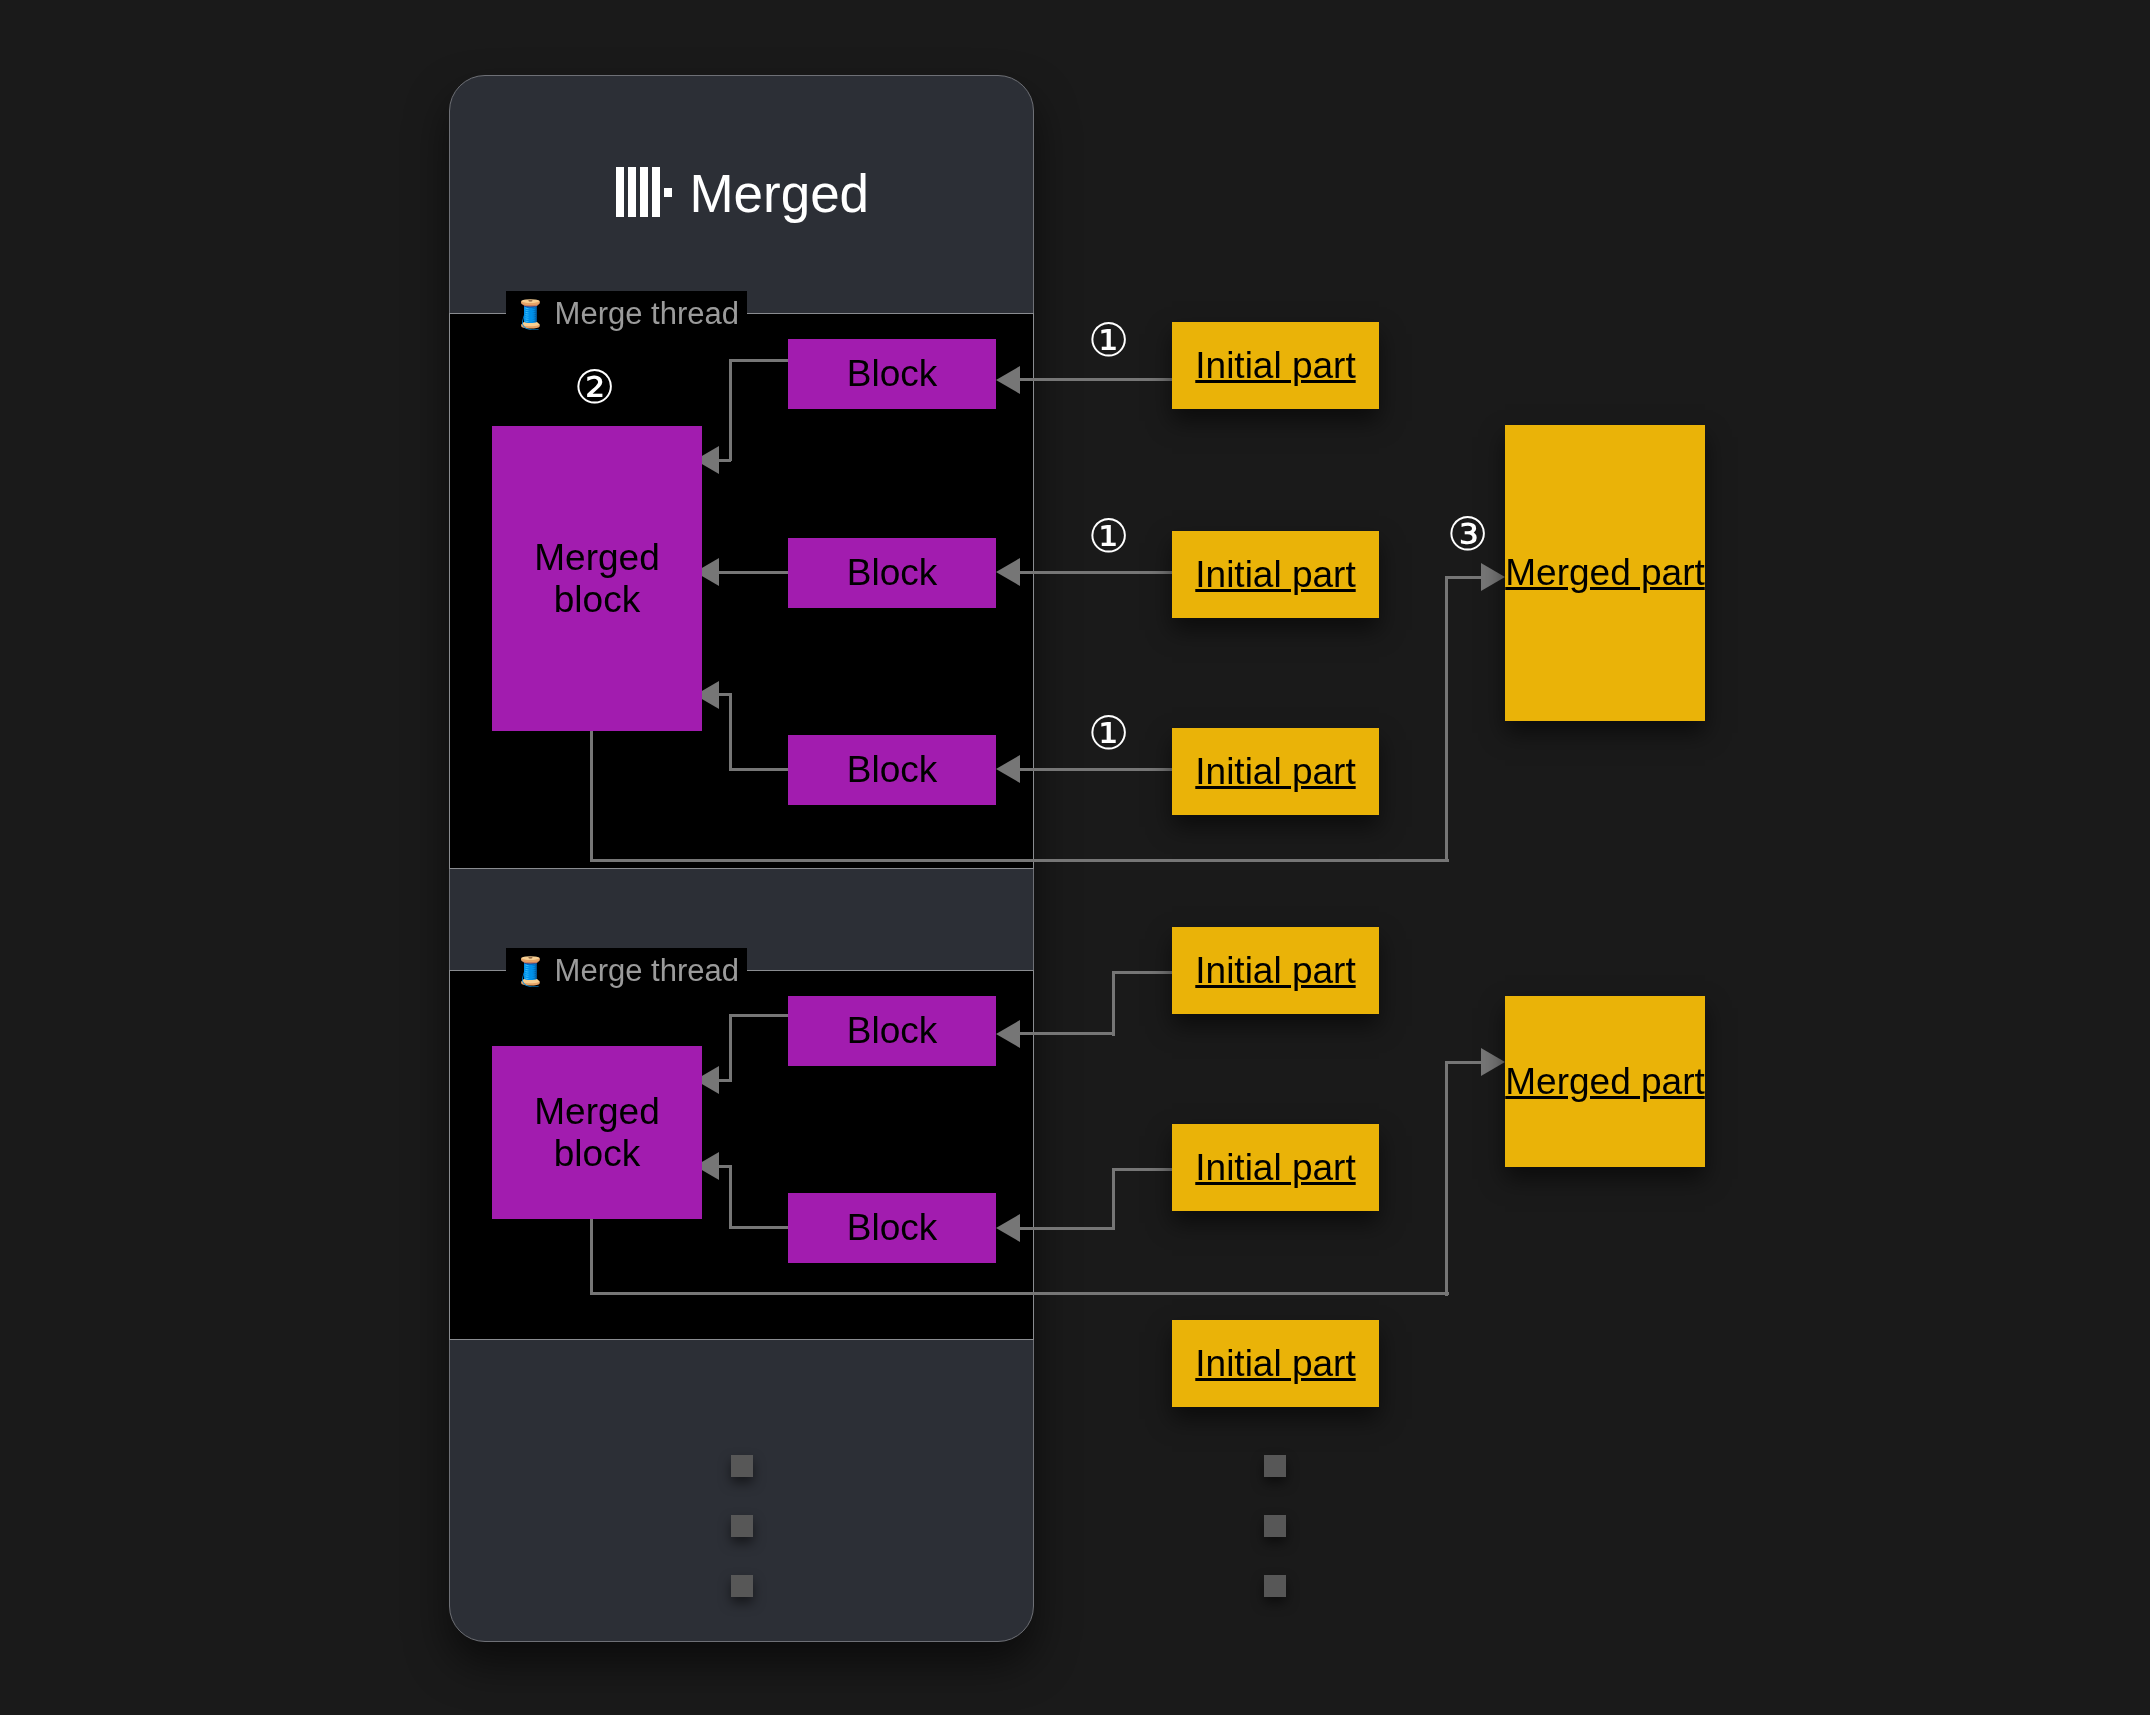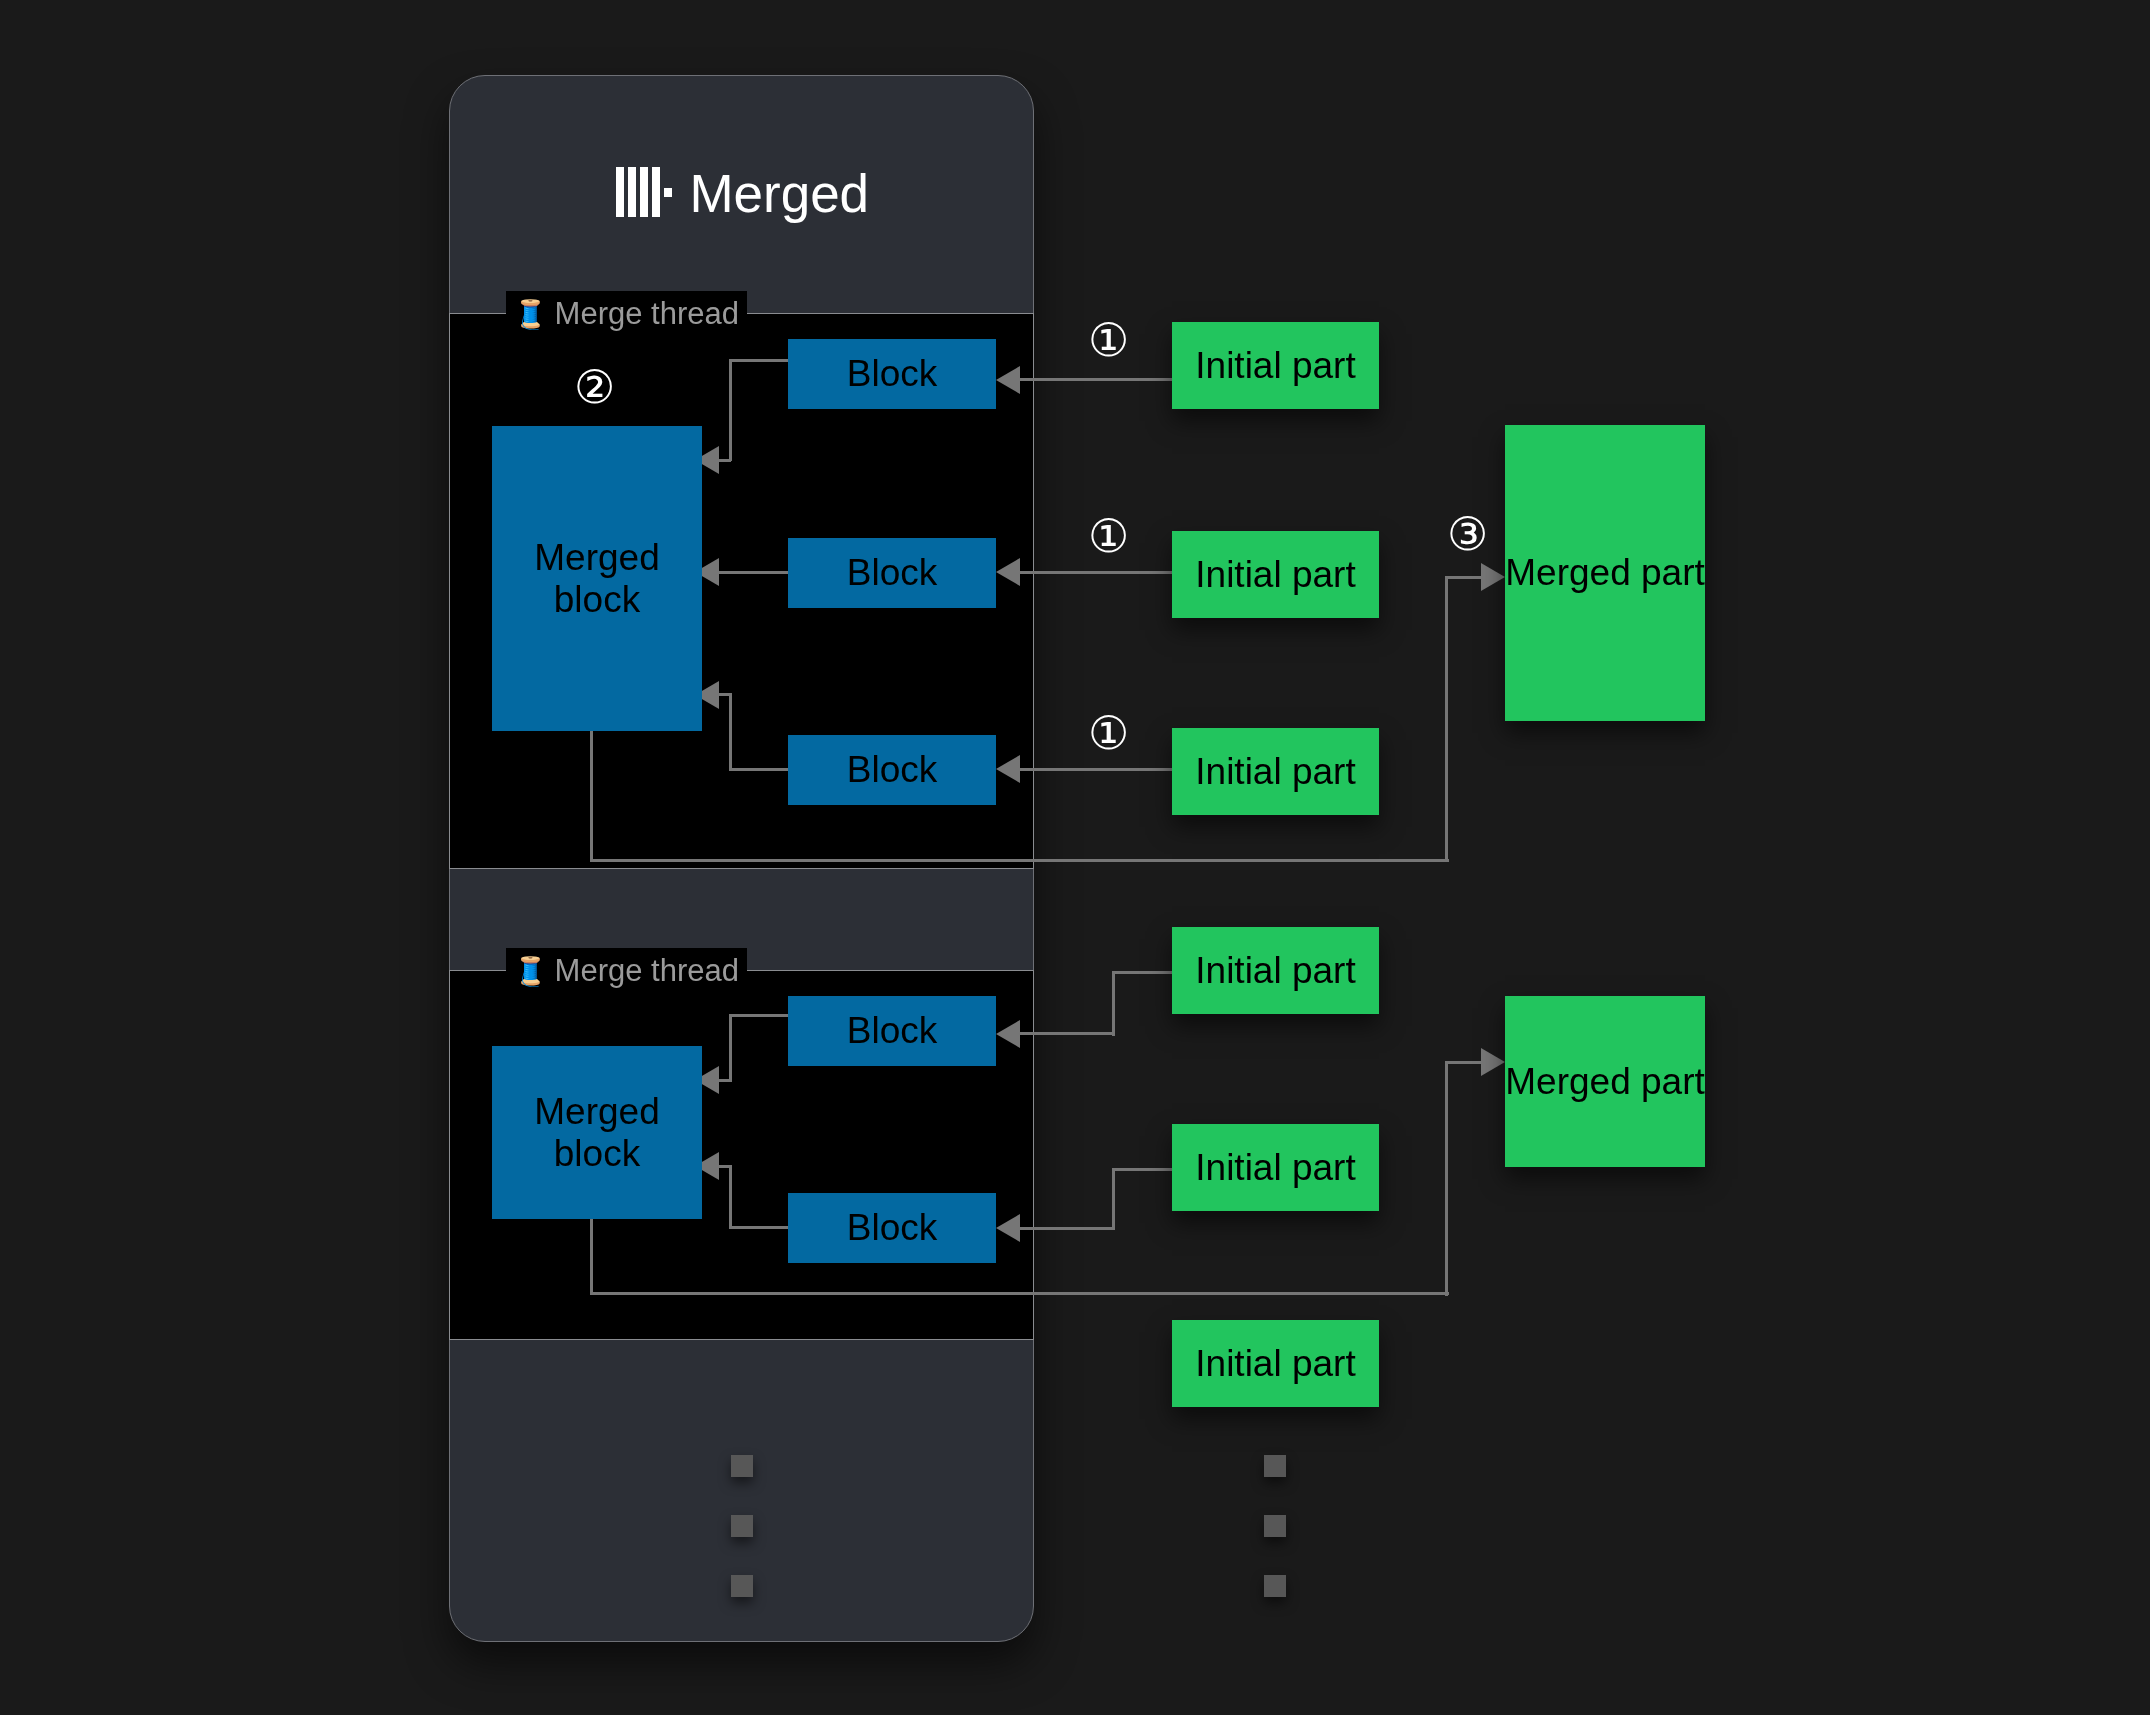--- a/index.html
+++ b/index.html
@@ -81,7 +81,7 @@
     line-height: 1.12;
     z-index: 4;
   }
-  .box-blue { background: #0369a1; }
+  .box-blue { background: #a21caf; }
   .box-yellow { background: #22c55e; box-shadow: 0 12px 22px rgba(0,0,0,0.55); }
 
   

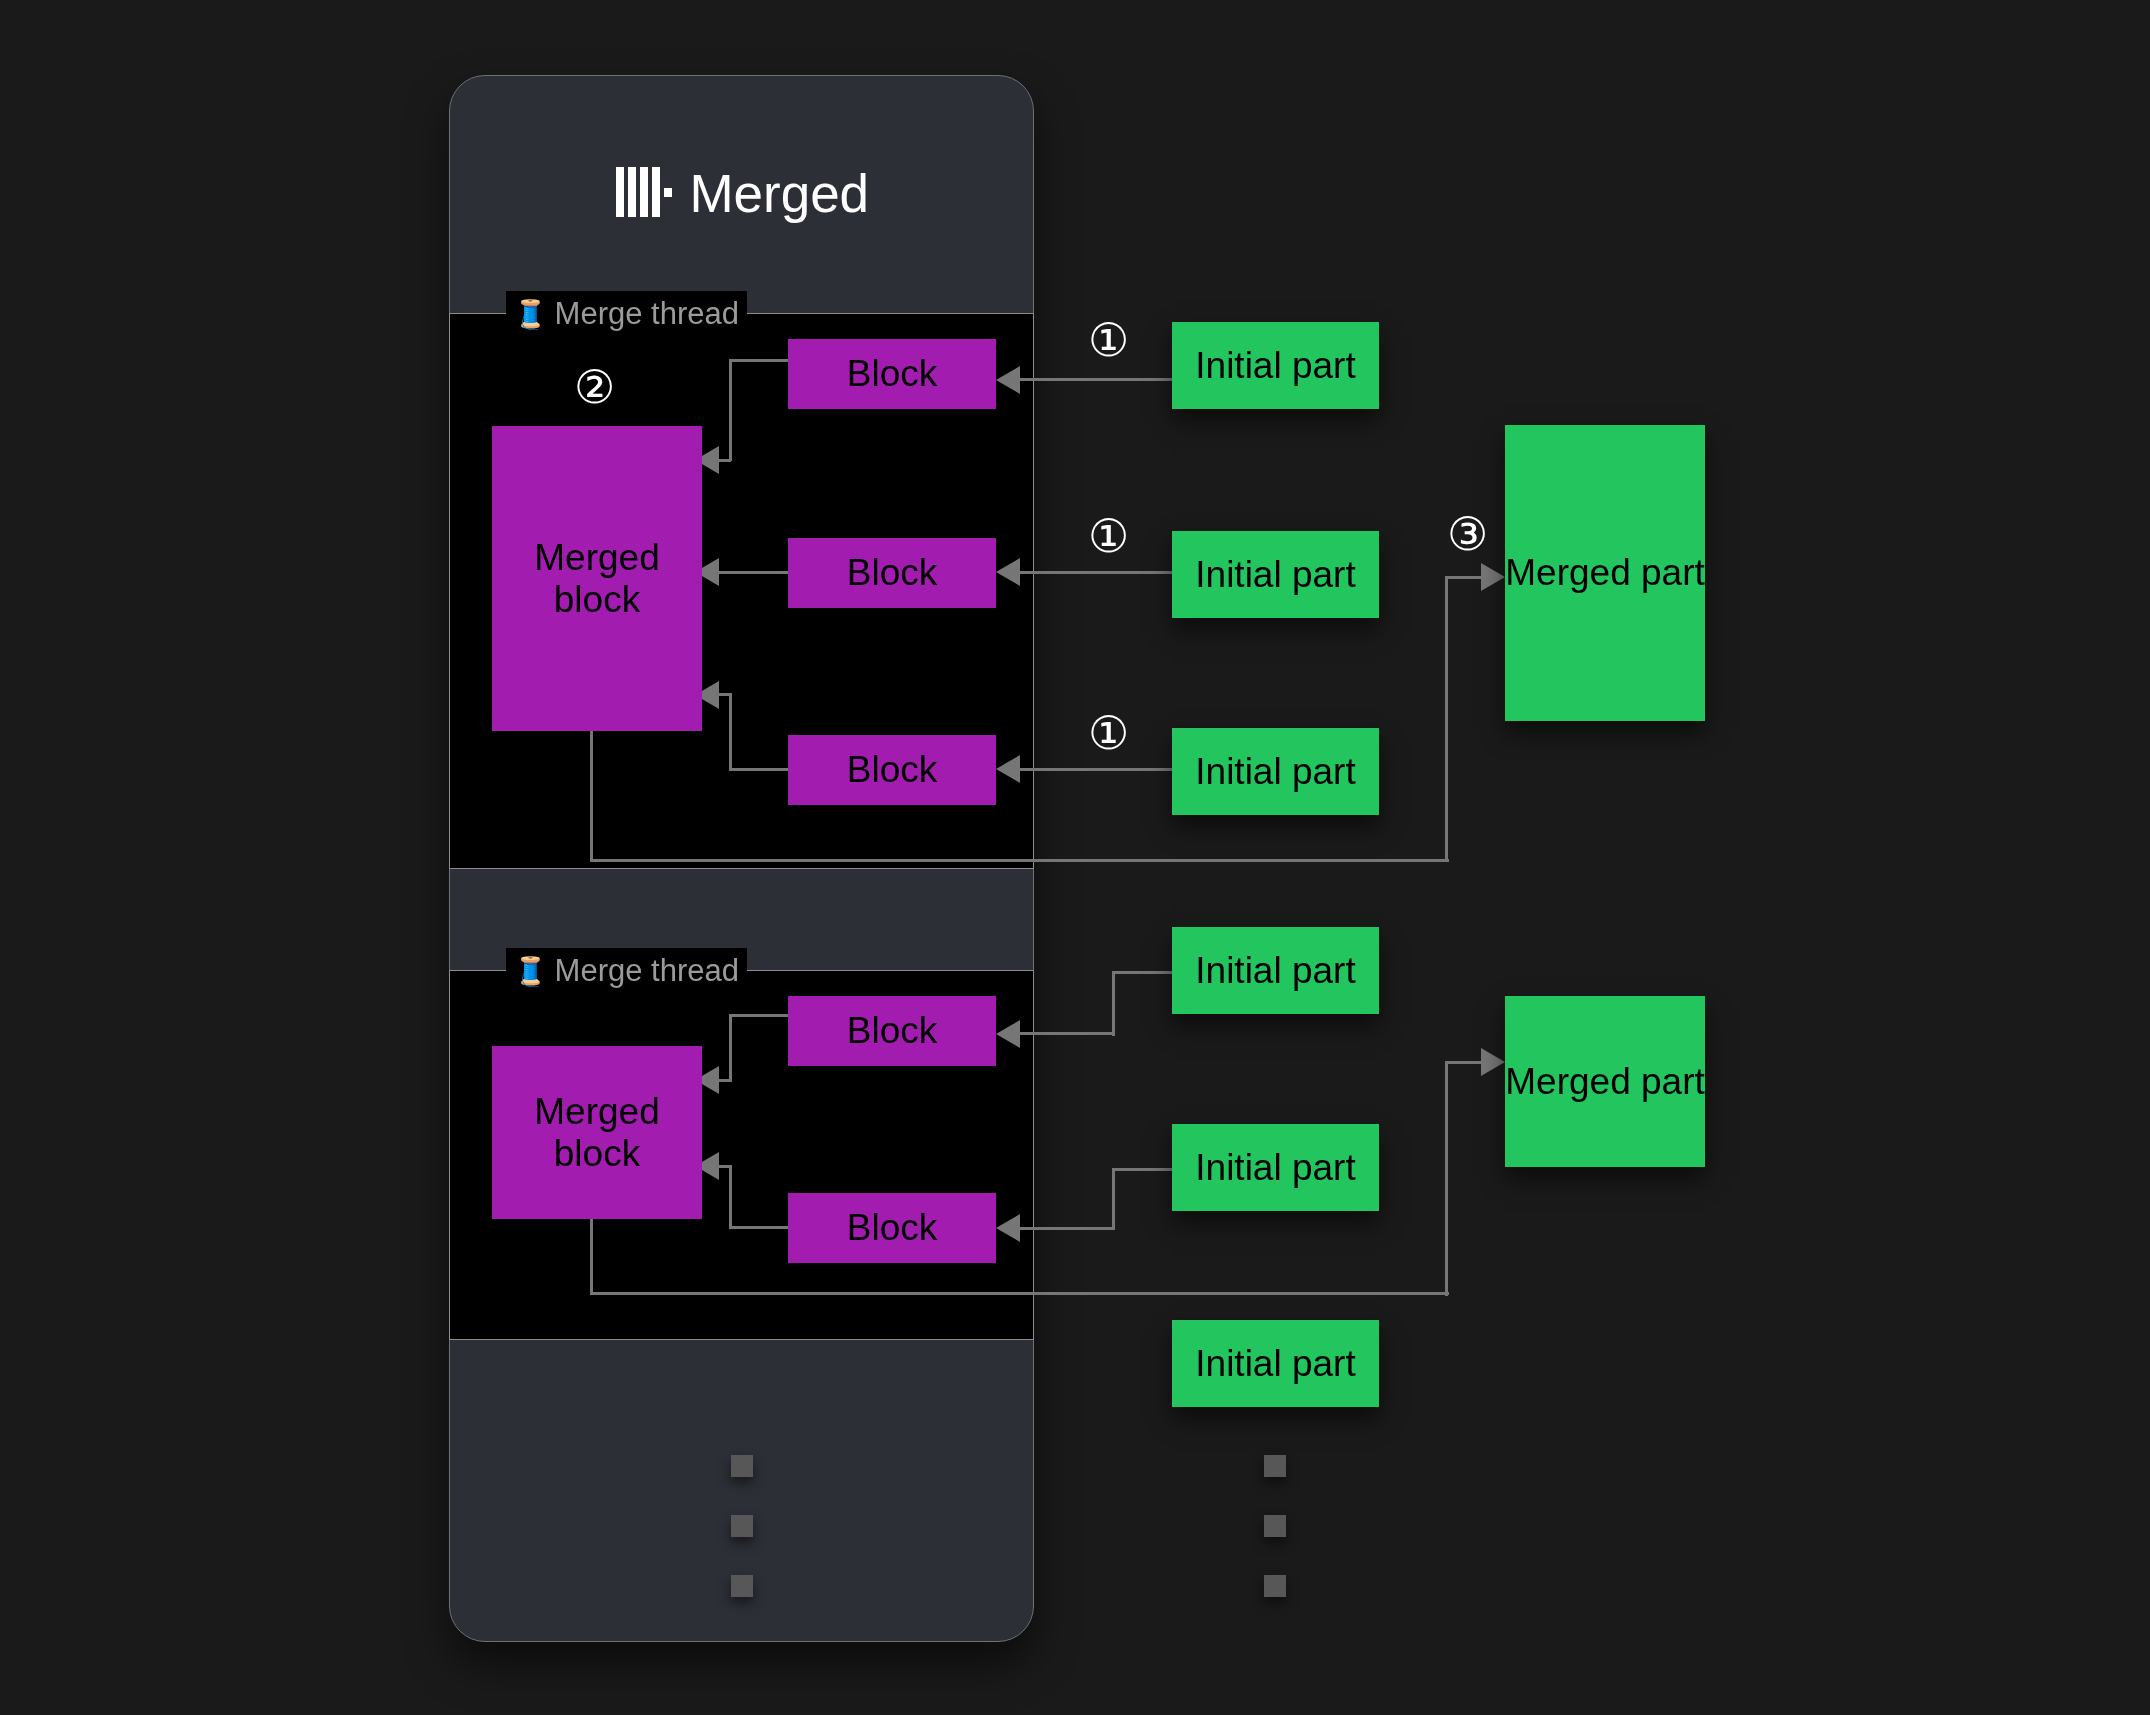--- a/index.html
+++ b/index.html
@@ -82,7 +82,7 @@
     z-index: 4;
   }
   .box-blue { background: #a21caf; }
-  .box-yellow { background: #22c55e; box-shadow: 0 12px 22px rgba(0,0,0,0.55); }
+  .box-yellow { background: #eab308; box-shadow: 0 12px 22px rgba(0,0,0,0.55); text-decoration: underline; }
 
   
   .step {

